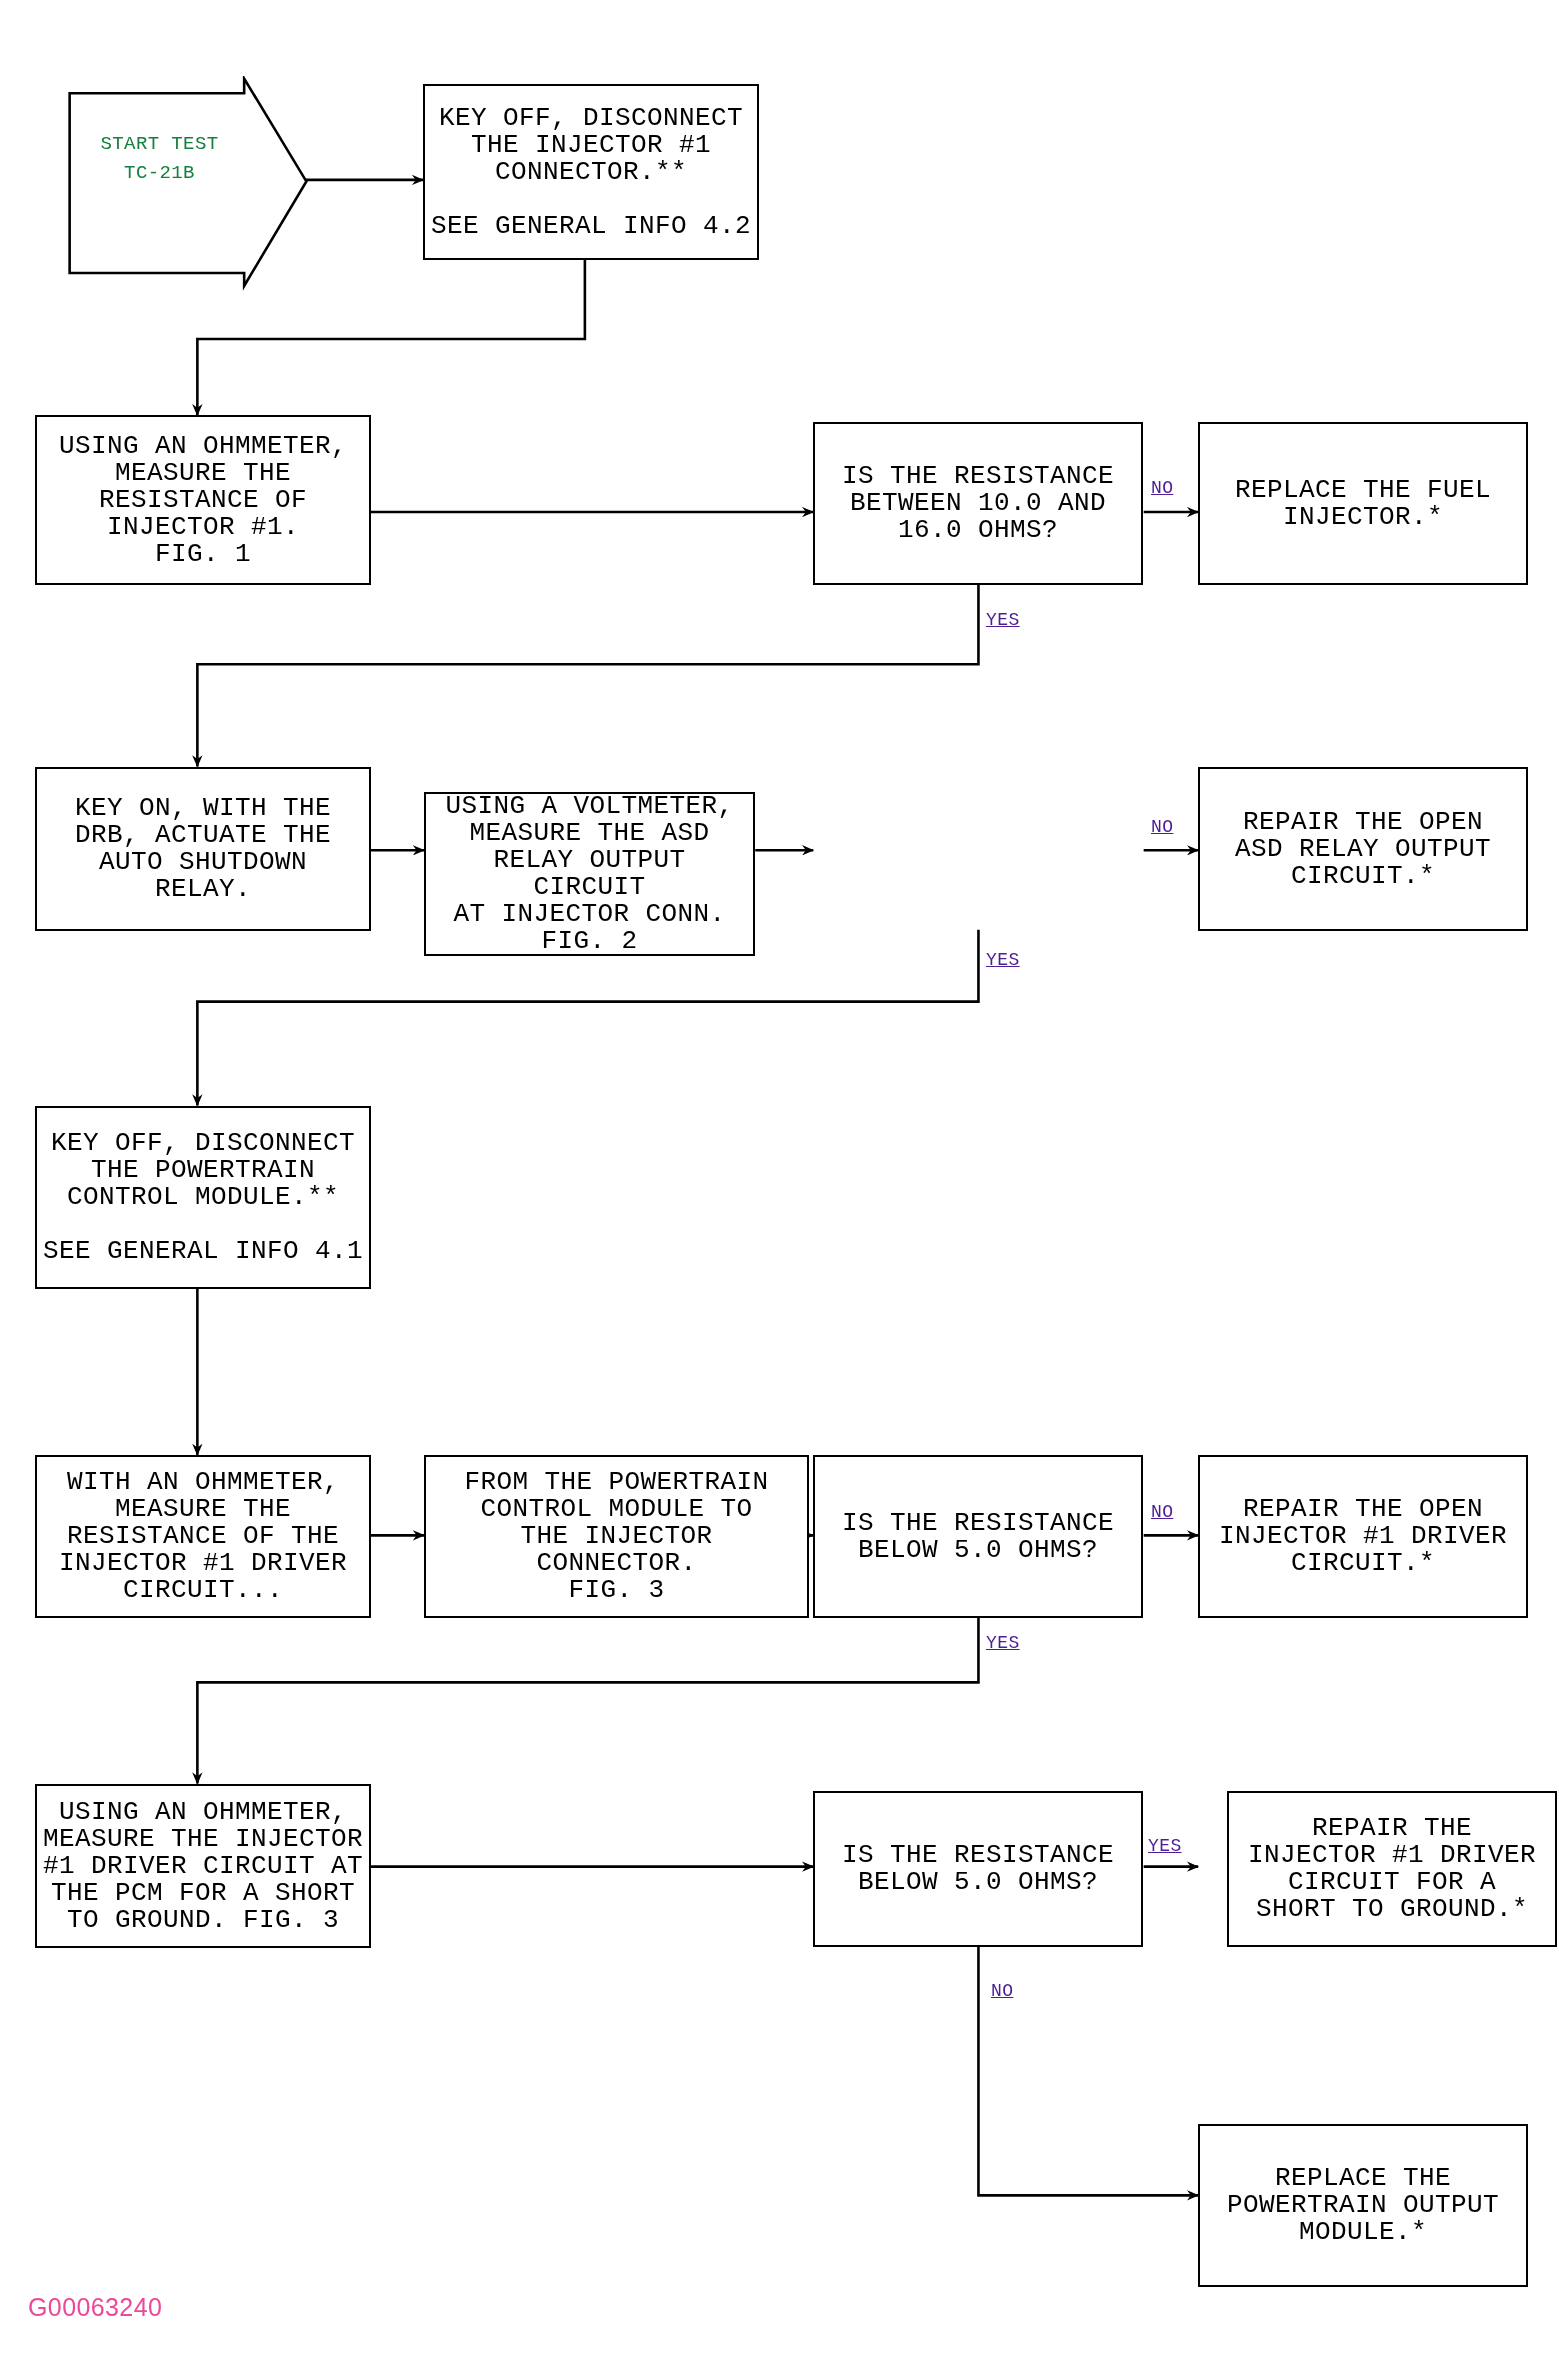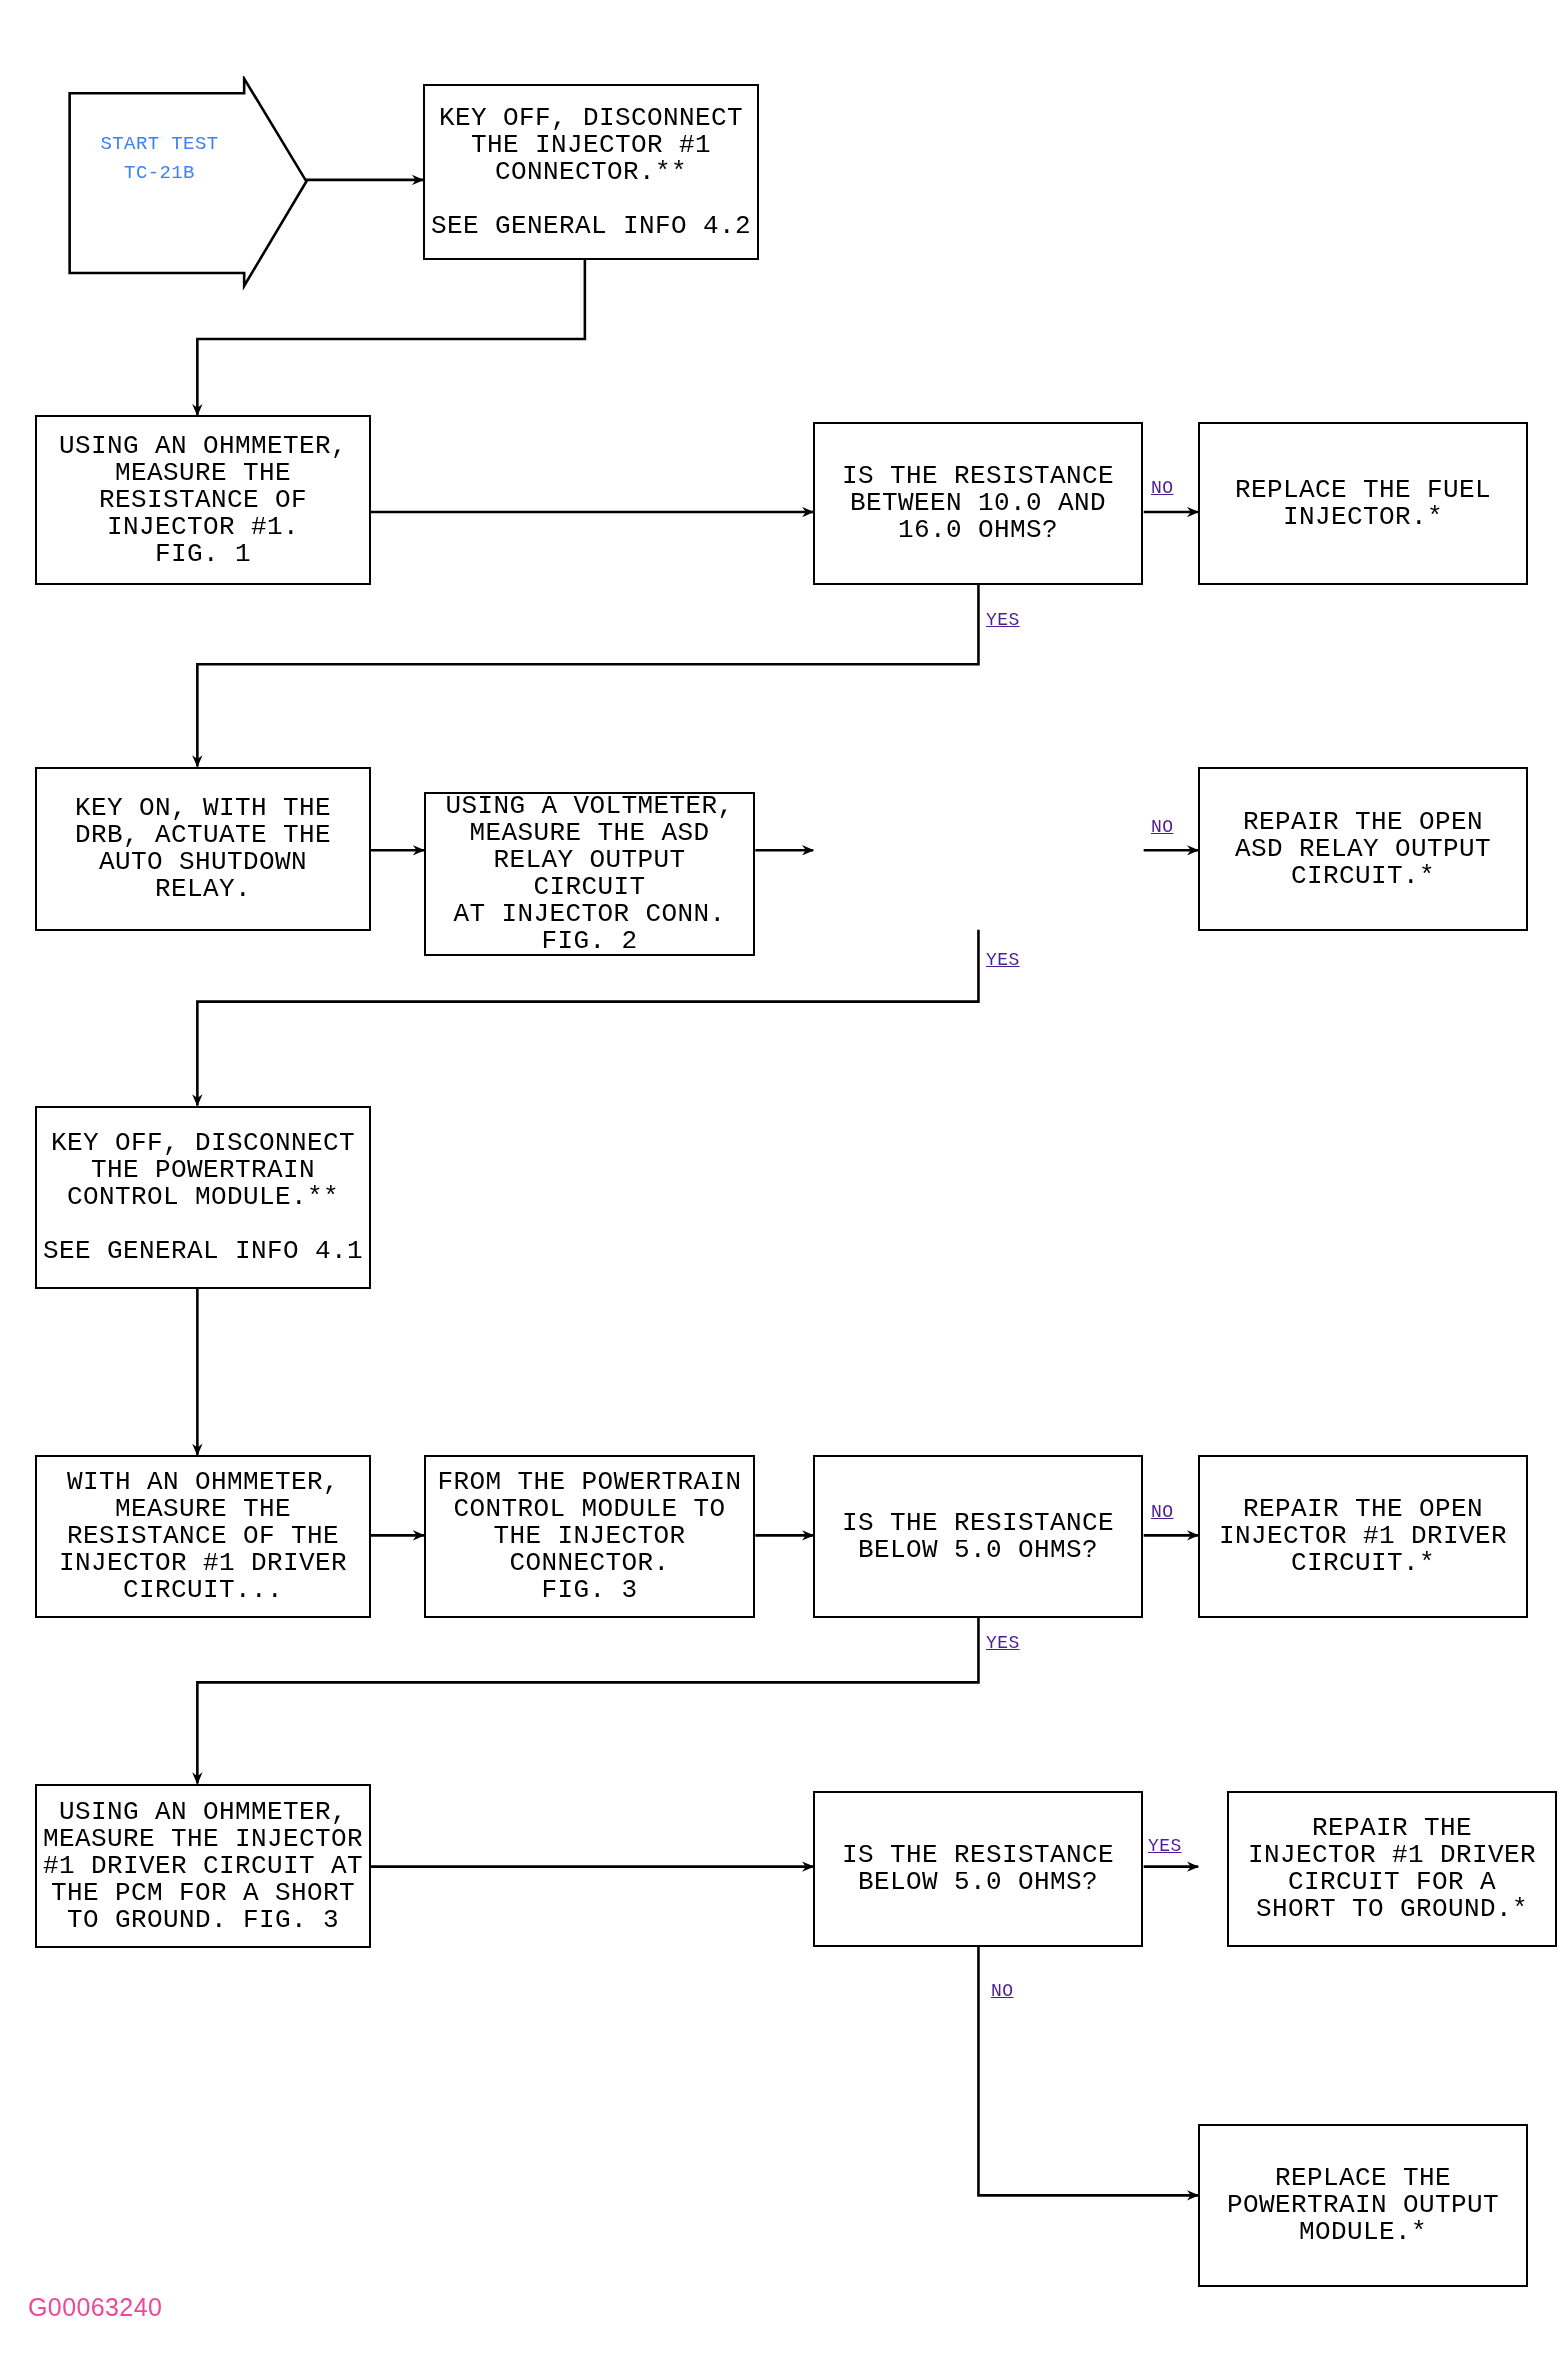--- a/index.html
+++ b/index.html
@@ -57,7 +57,7 @@
     font-size: 19px;
     line-height: 28.6px;
     letter-spacing: 0.4px;
-    color: #3b82f6;
+    color: #15803d;
     white-space: pre-line;
     text-align: center;
   }

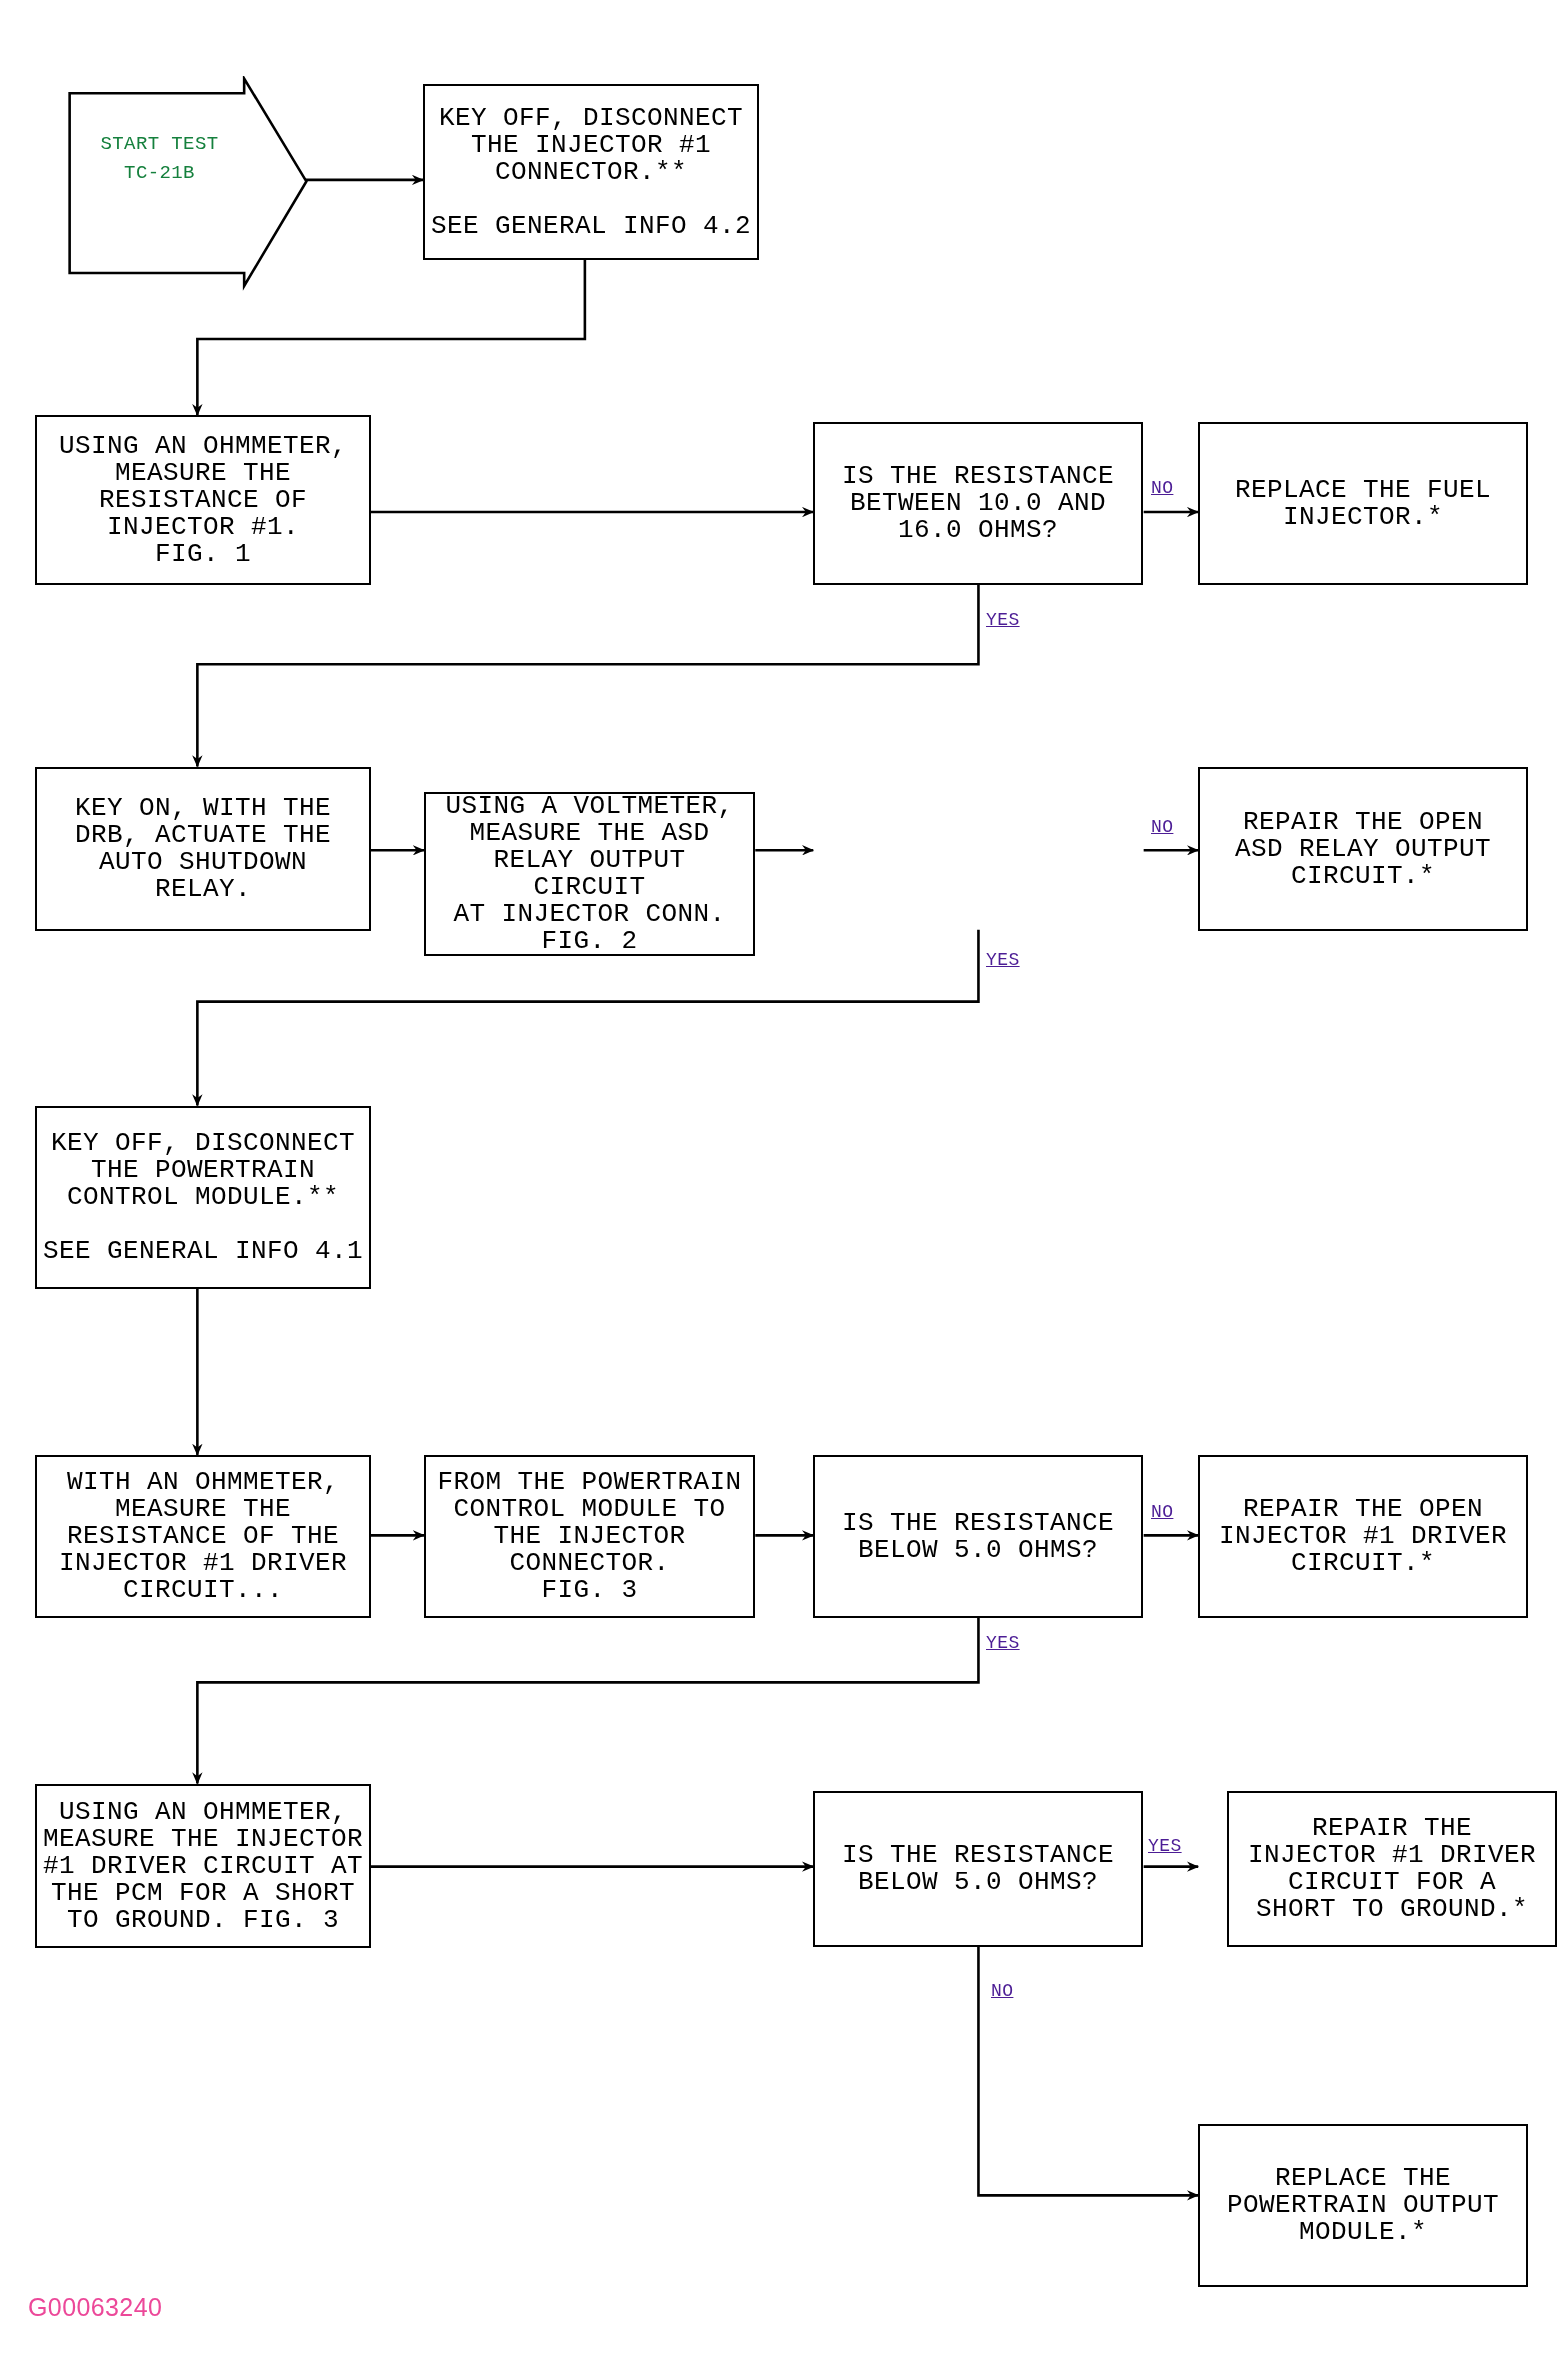--- a/index.html
+++ b/index.html
@@ -196,7 +196,7 @@
 INJECTOR #1 DRIVER
 CIRCUIT...</span>
   </div>
-  <div class="node-box" style="left:424px; top:1455px; width:331px; height:163px;">
+  <div class="node-box" style="left:424px; top:1455px; width:385px; height:163px;">
     <span class="node-text">FROM THE POWERTRAIN
 CONTROL MODULE TO
 THE INJECTOR

